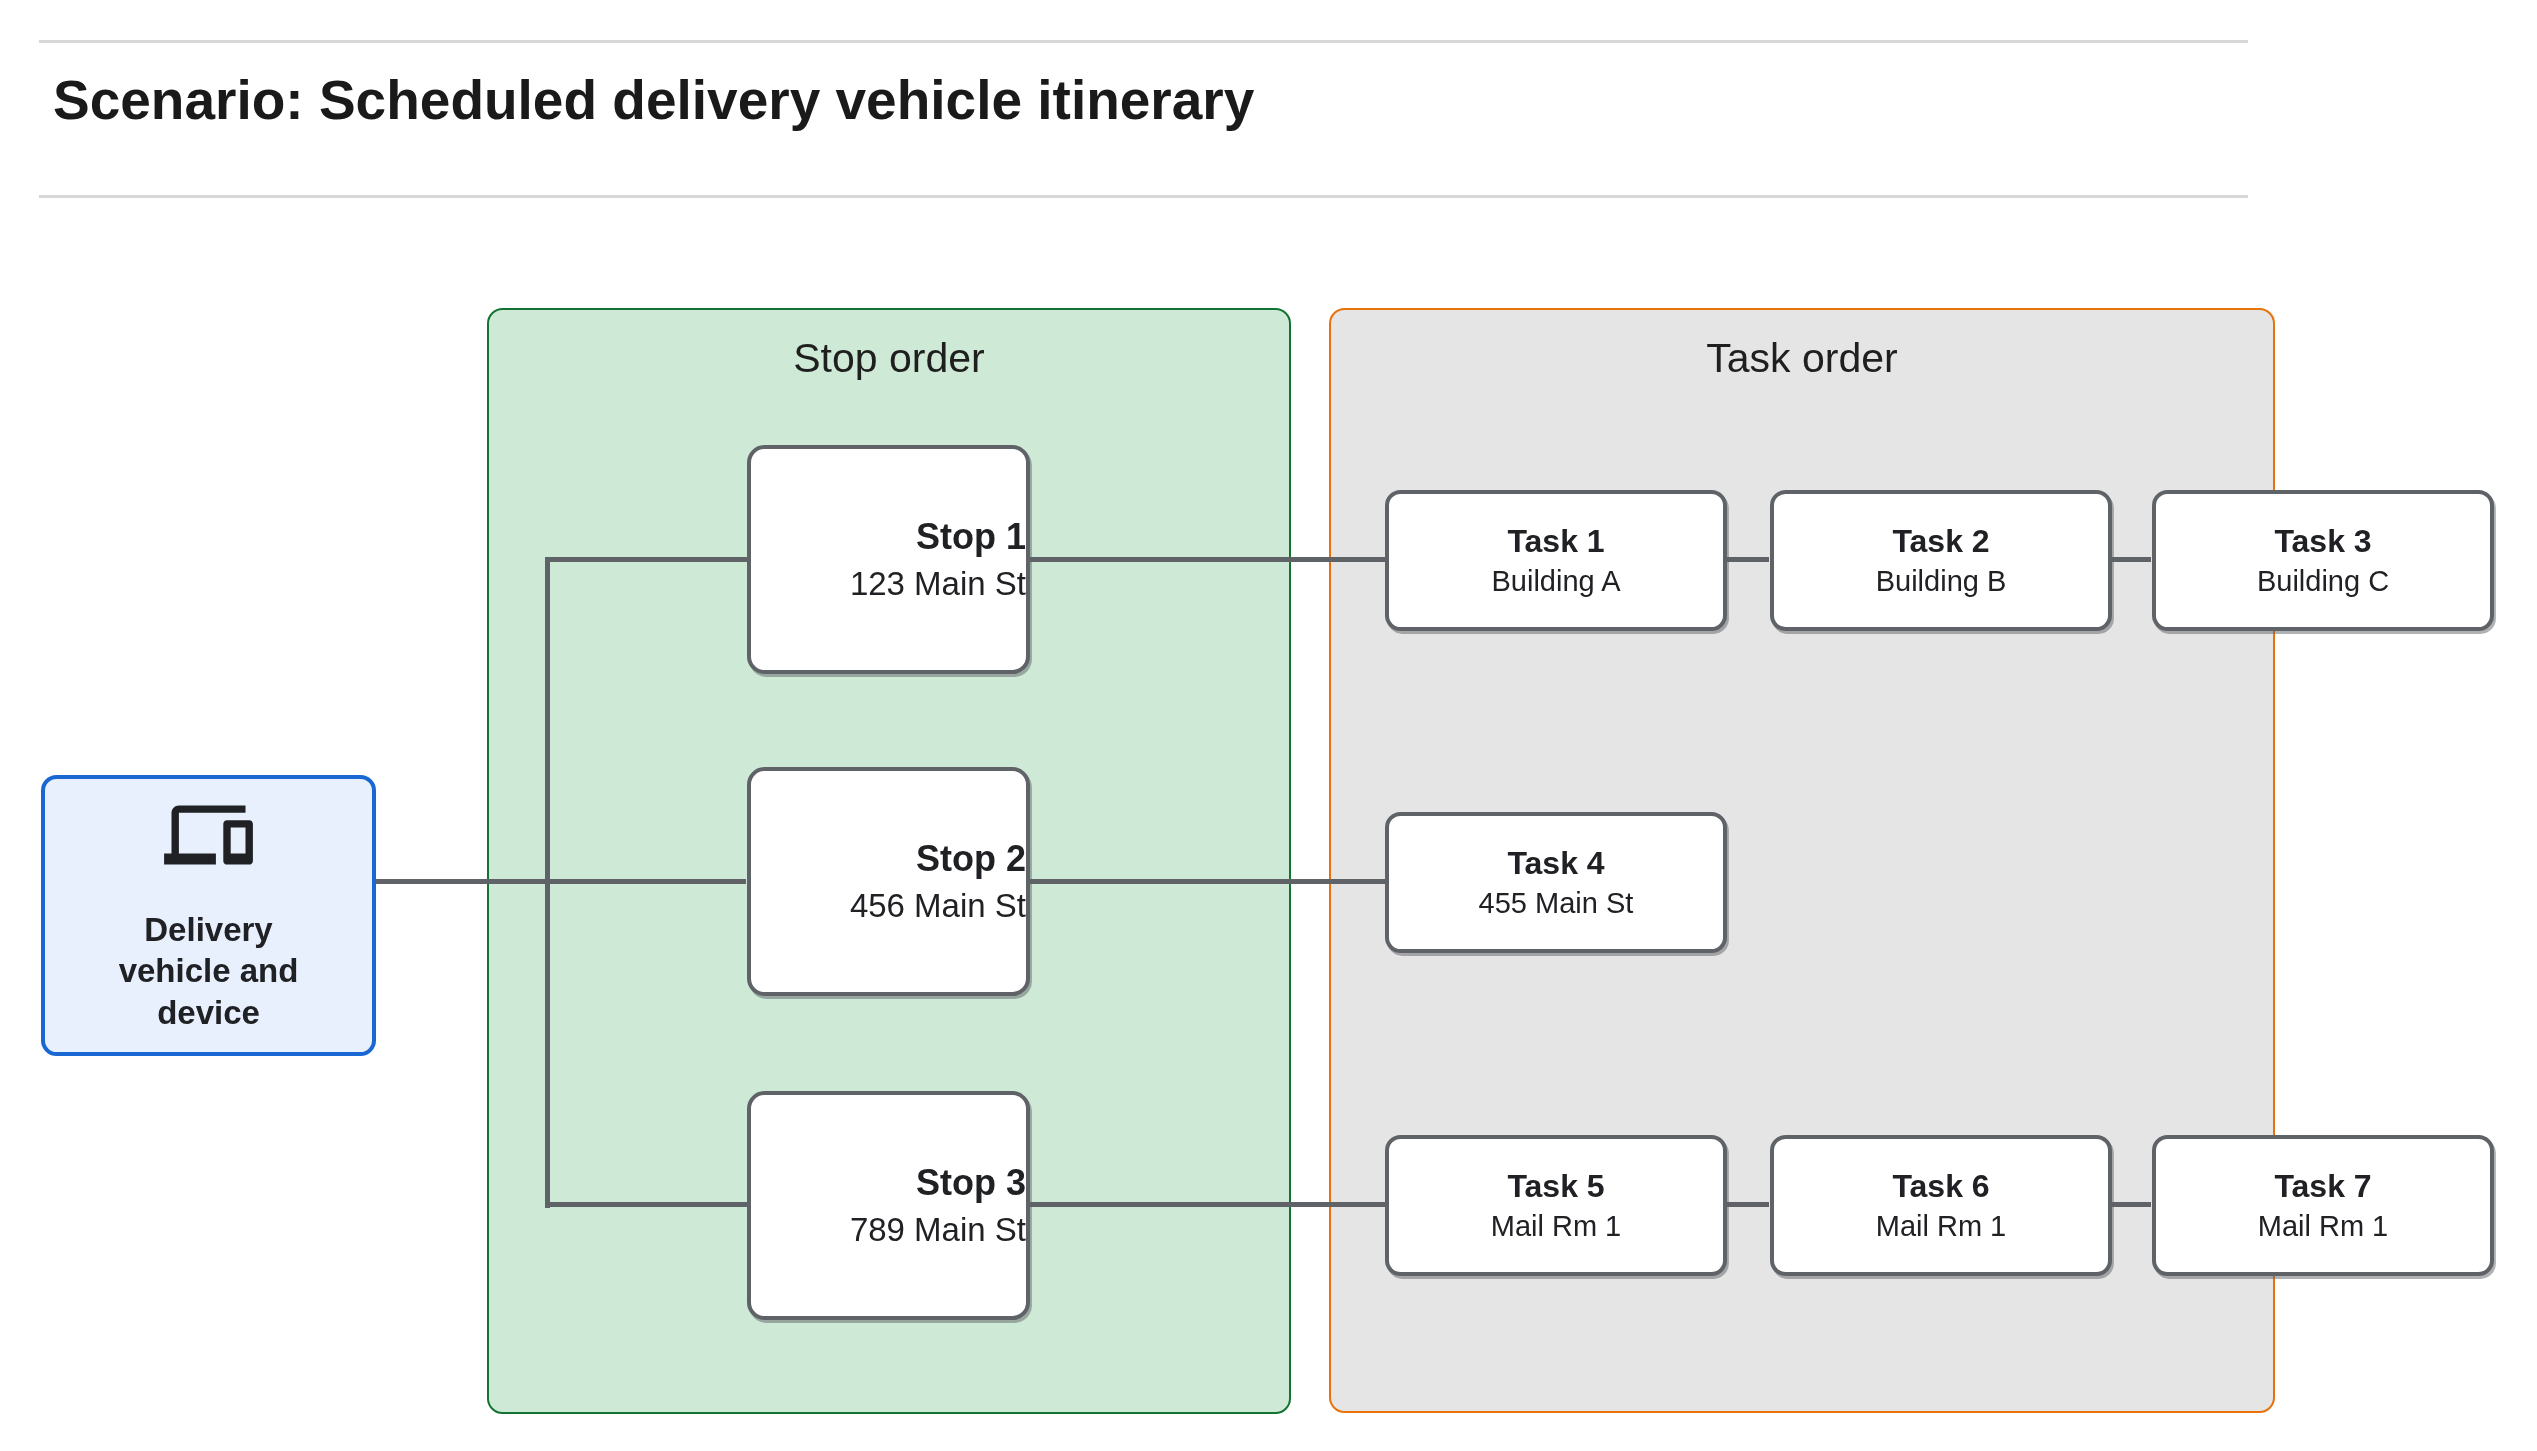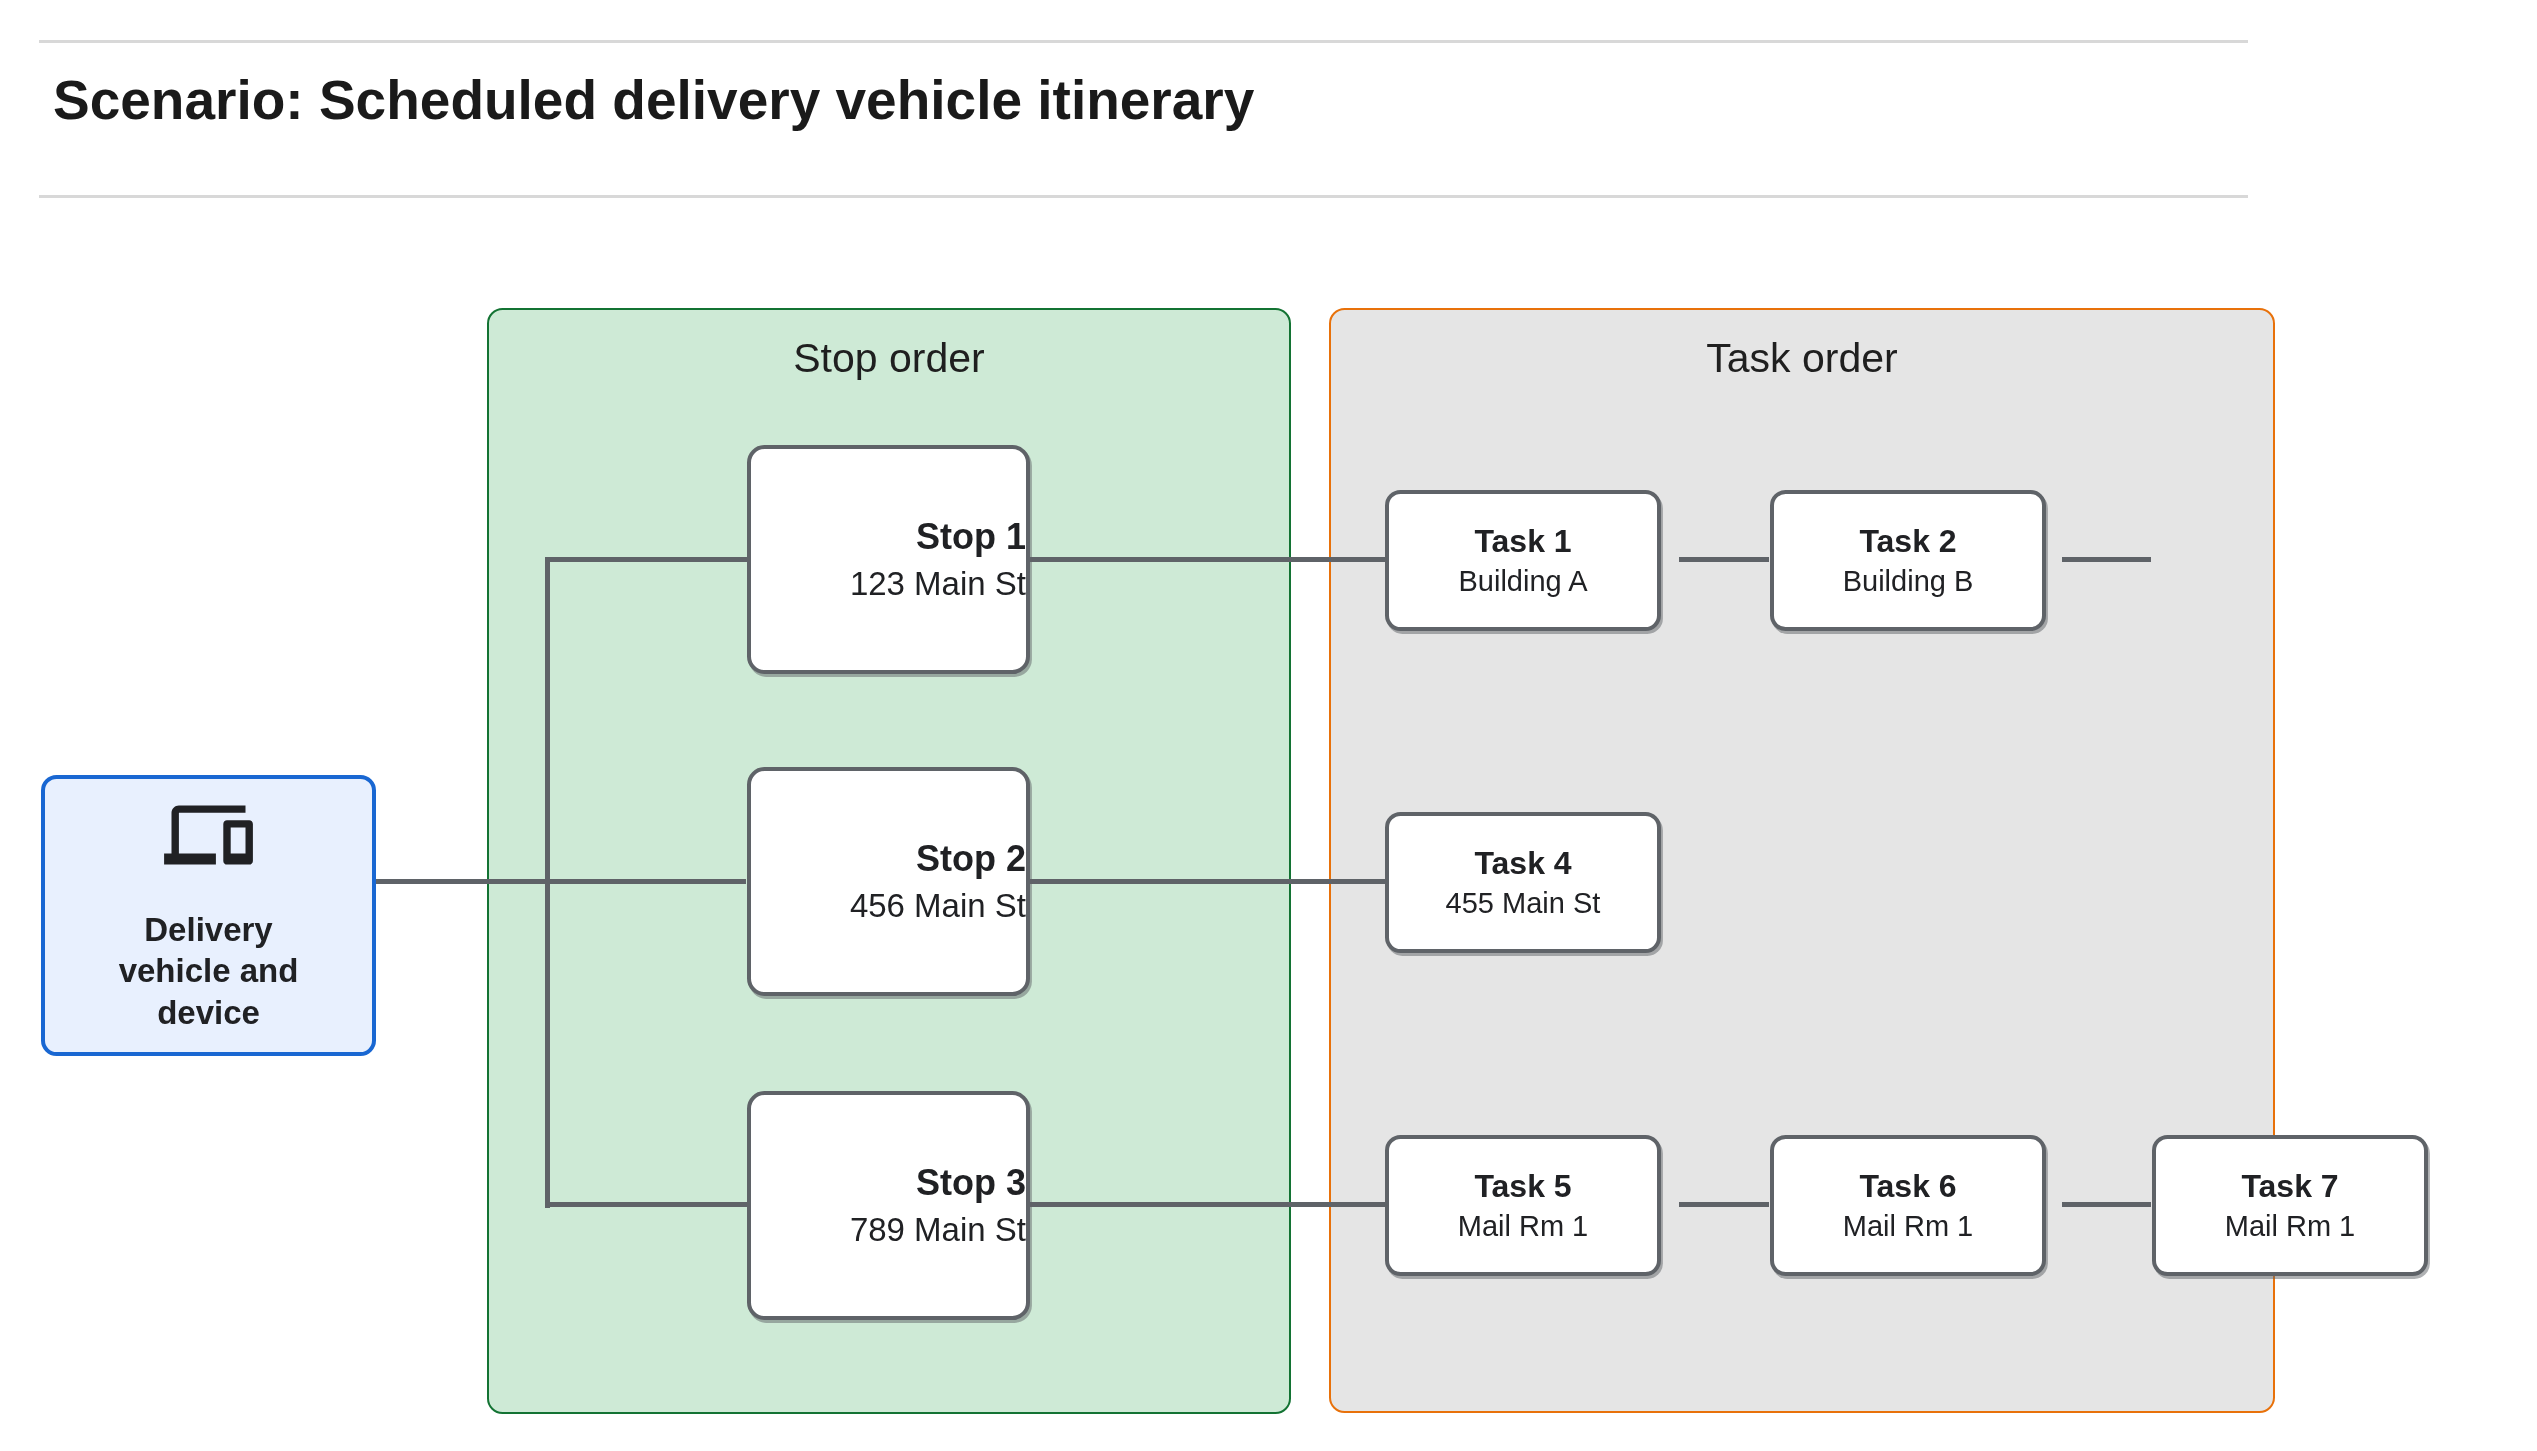--- a/index.html
+++ b/index.html
@@ -106,7 +106,7 @@
   .stop-node .node-title { font-size: 36px; margin-bottom: 7.8px; }
   .stop-node .node-sub   { font-size: 33px; }
   .task-node {
-    width: 276px;
+    width: 342px;
     height: 141px;
     border-radius: 15.5px;
   }

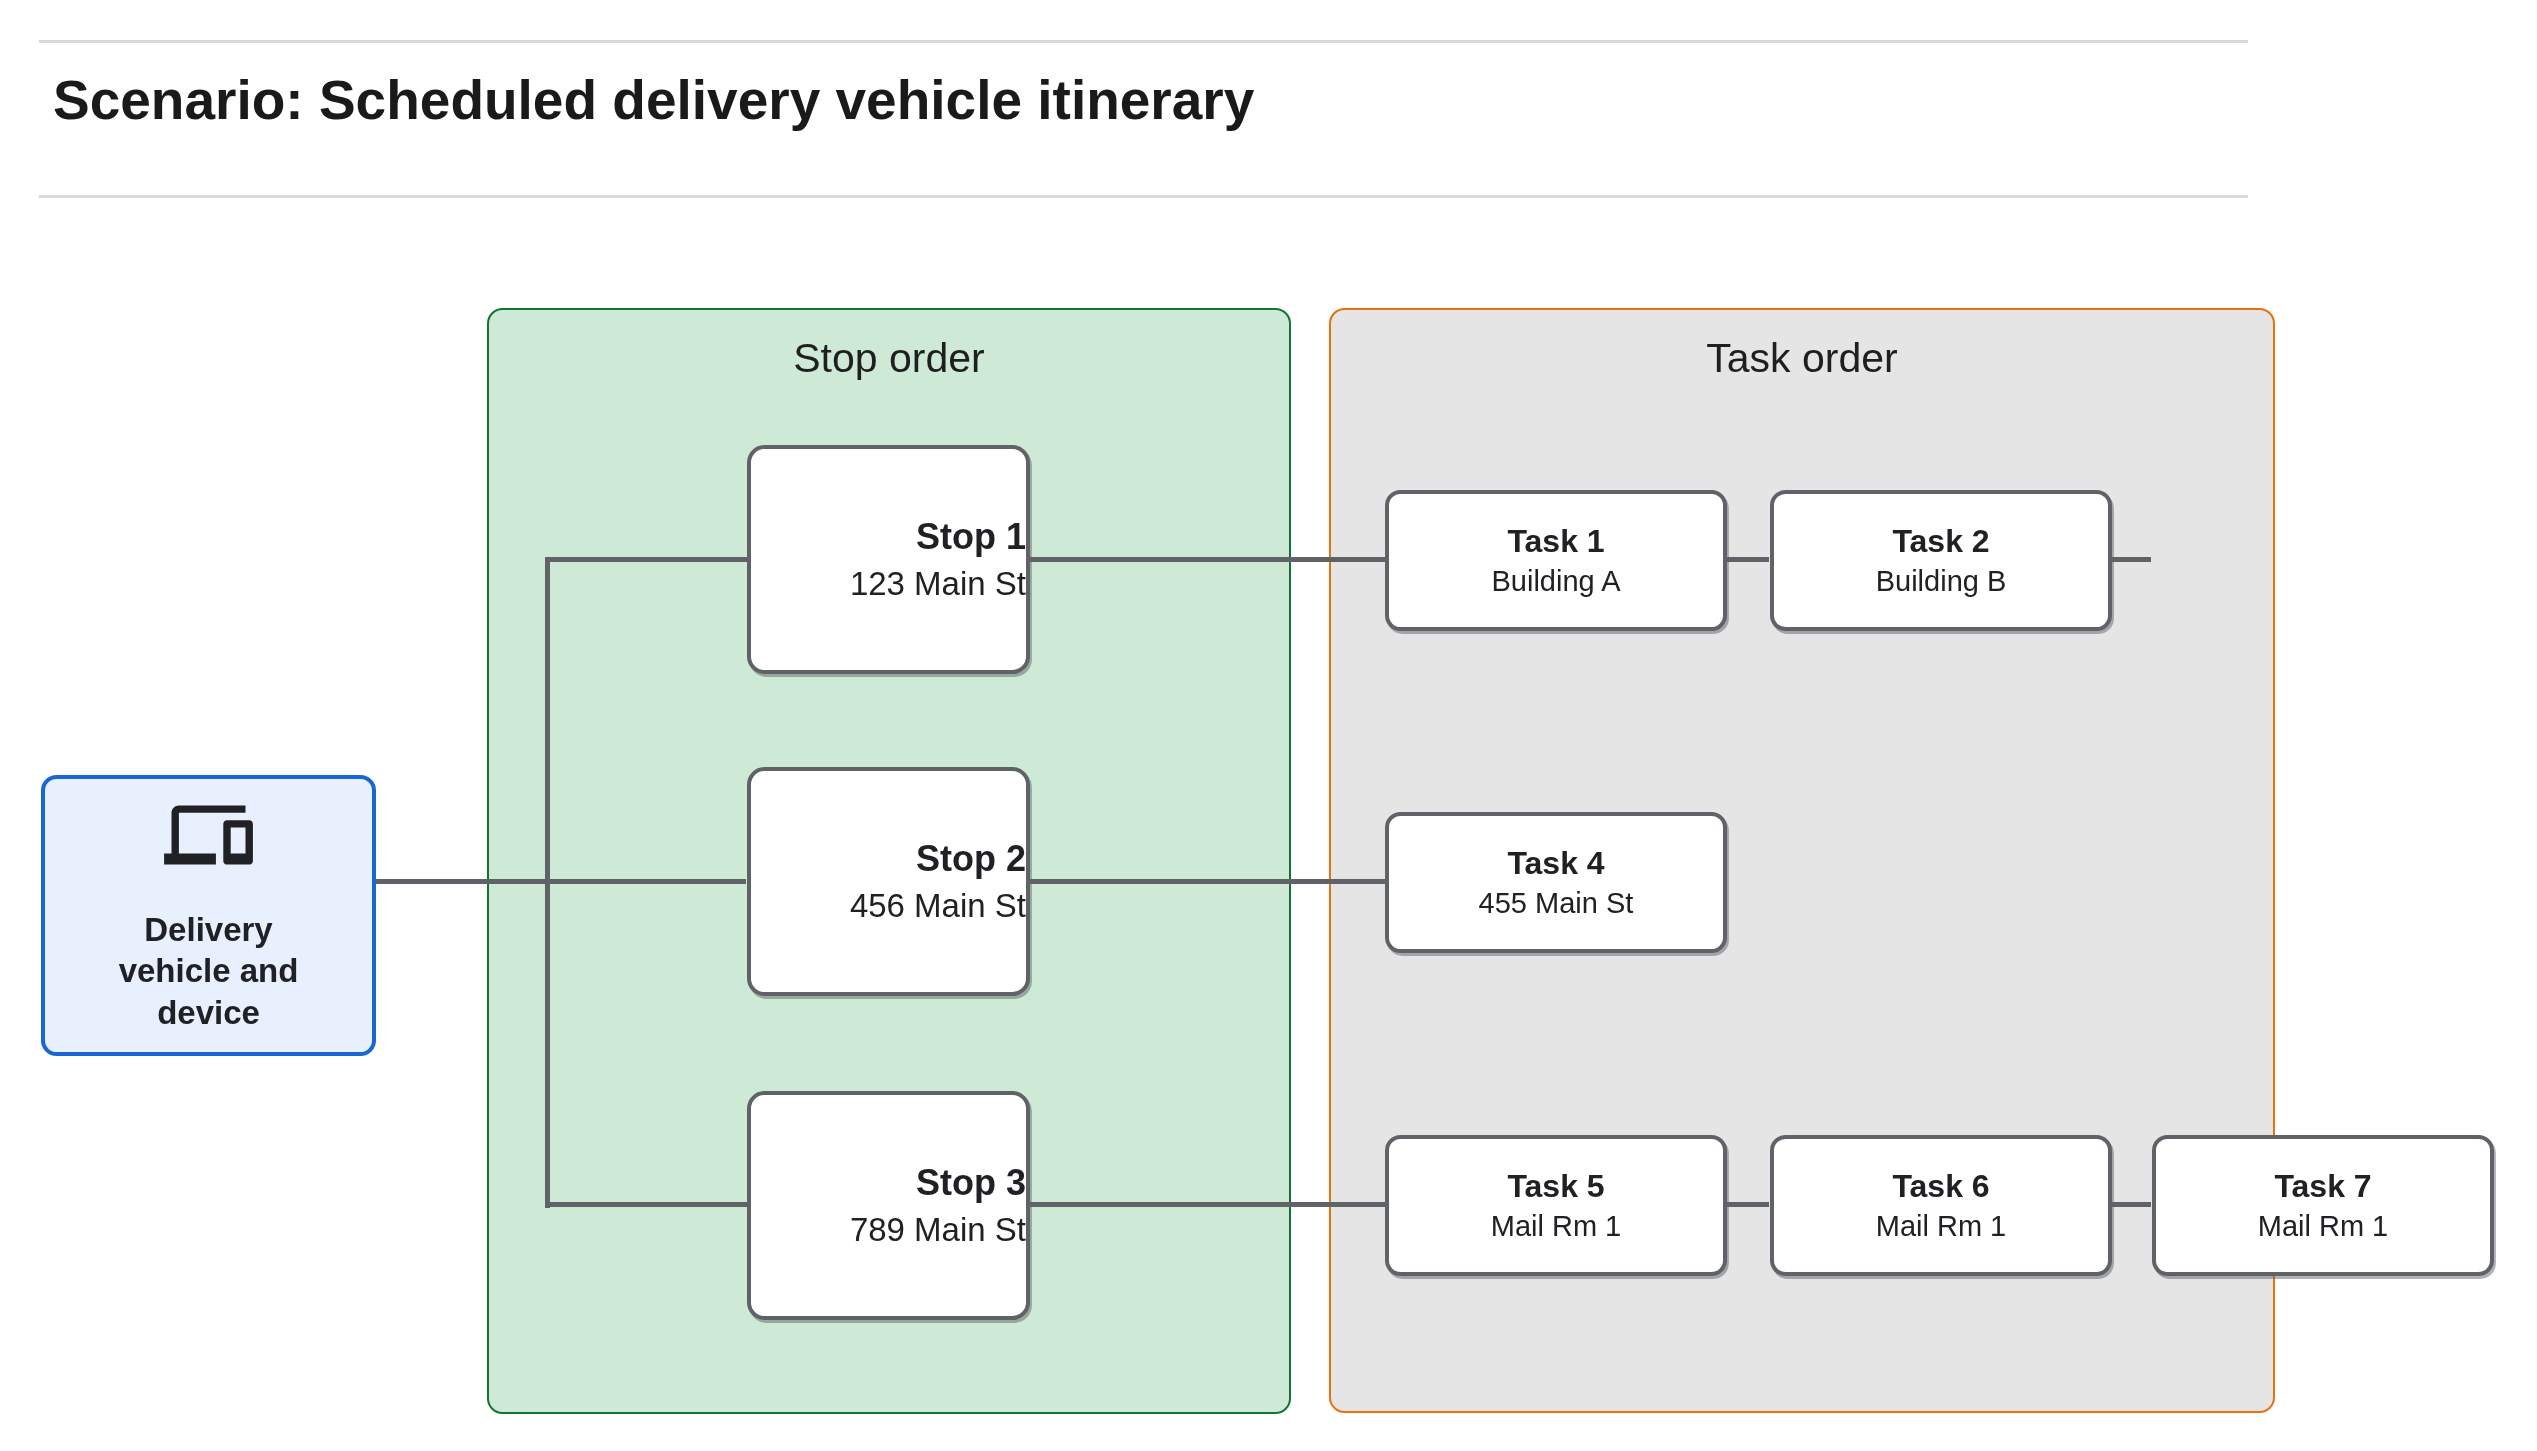--- a/index.html
+++ b/index.html
@@ -197,6 +197,10 @@
     <span class="node-title">Task 2</span>
     <span class="node-sub">Building B</span>
   </div>
+  <div class="node task-node" style="left:2152px; top:490px">
+    <span class="node-title">Task 3</span>
+    <span class="node-sub">Building C</span>
+  </div>
 
   <div class="node task-node" style="left:1385px; top:812px">
     <span class="node-title">Task 4</span>

